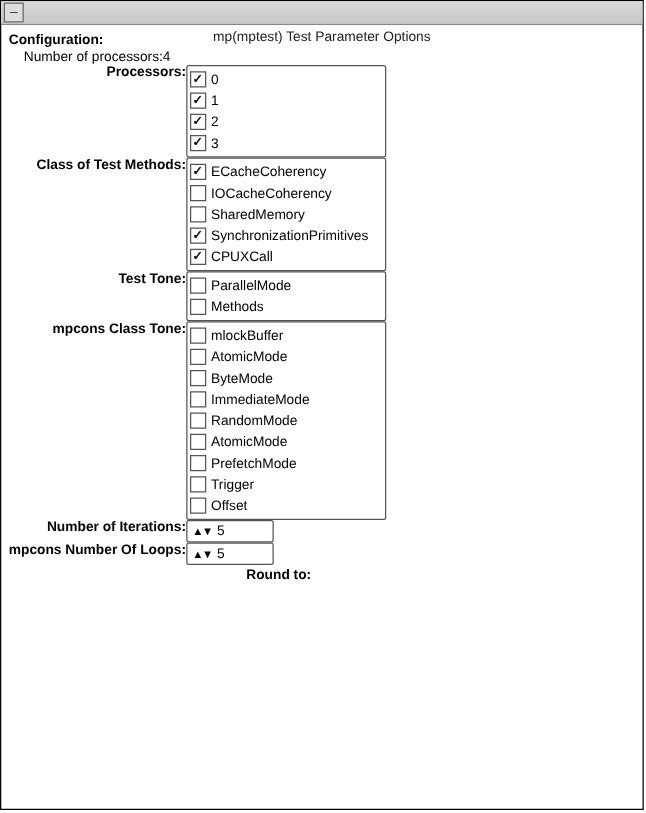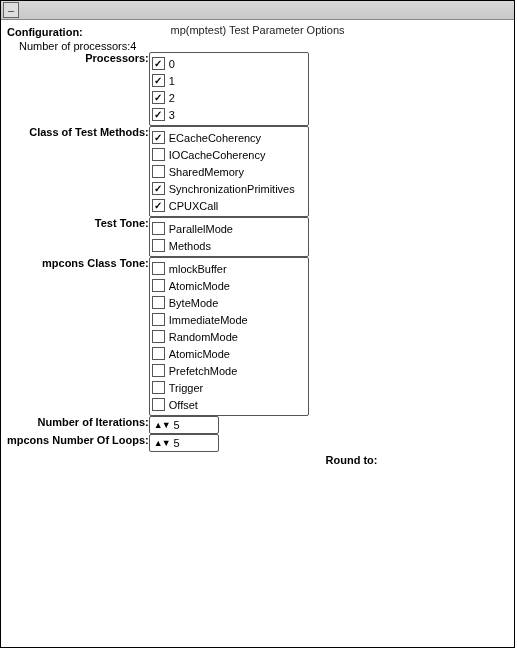--- a/index.html
+++ b/index.html
@@ -124,7 +124,6 @@
     margin-left: 190px;
     margin-top: 2px;
     font-weight: 700;
-    text-align: center;
   }
 </style>
 </head>

